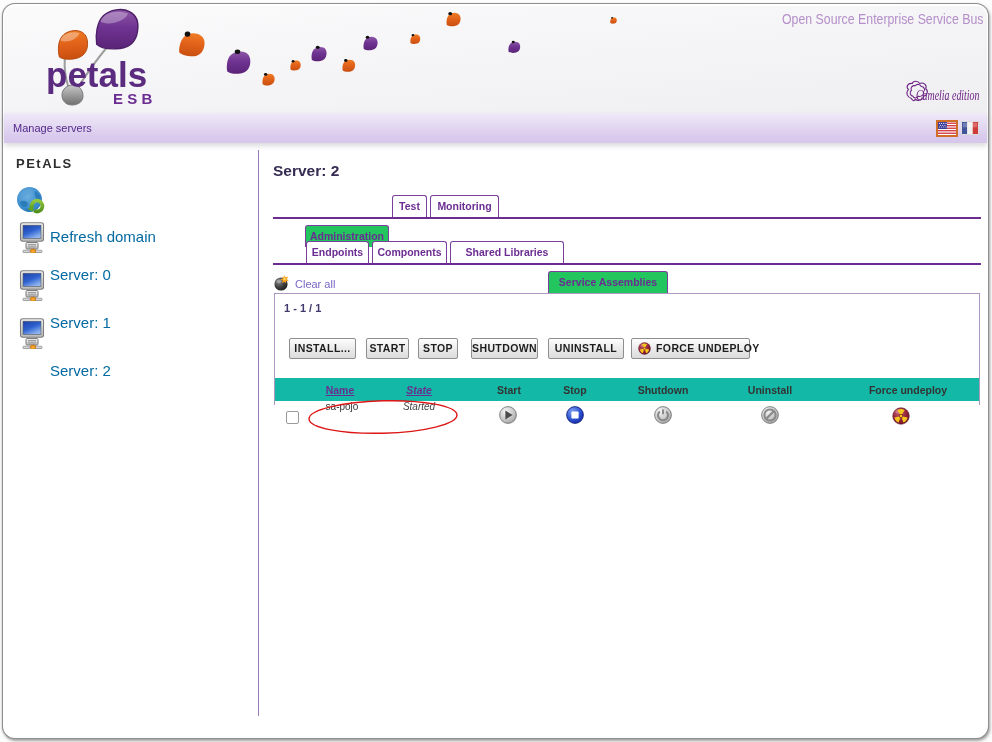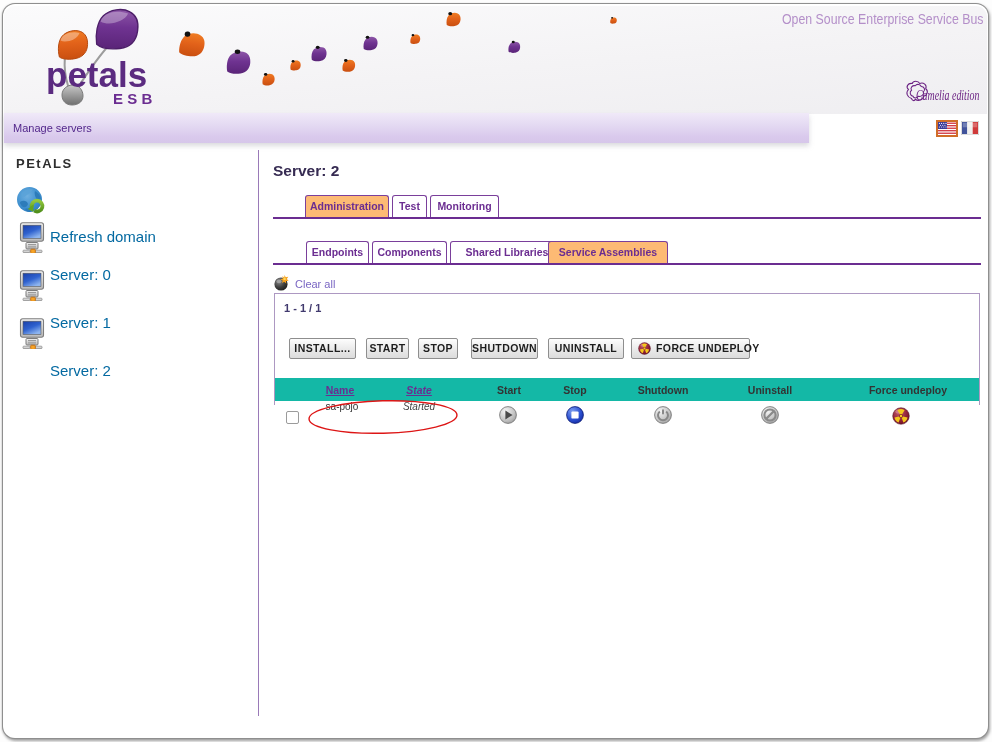--- a/index.html
+++ b/index.html
@@ -17,7 +17,7 @@
 .ostext { position:absolute; top:11px; left:782px; font-size:14.5px; color:#b48fc9; transform:scaleX(.85); transform-origin:0 0; white-space:nowrap; }
 #camelia { position:absolute; top:87px; left:916px; color:#6b2283; font-family:"Liberation Serif",serif; font-style:italic; font-size:15px; white-space:nowrap; transform:scaleX(.66); transform-origin:0 0; }
 #managebar {
-  position:absolute; left:4px; top:113px; width:805px; height:30px;
+  position:absolute; left:4px; top:113px; width:983px; height:30px;
   background:linear-gradient(#f0e9f8 0%, #e4daf2 40%, #d9c9ec 80%, #d6c6ea 100%);
   box-shadow:0 3px 5px rgba(150,150,160,.35);
 }

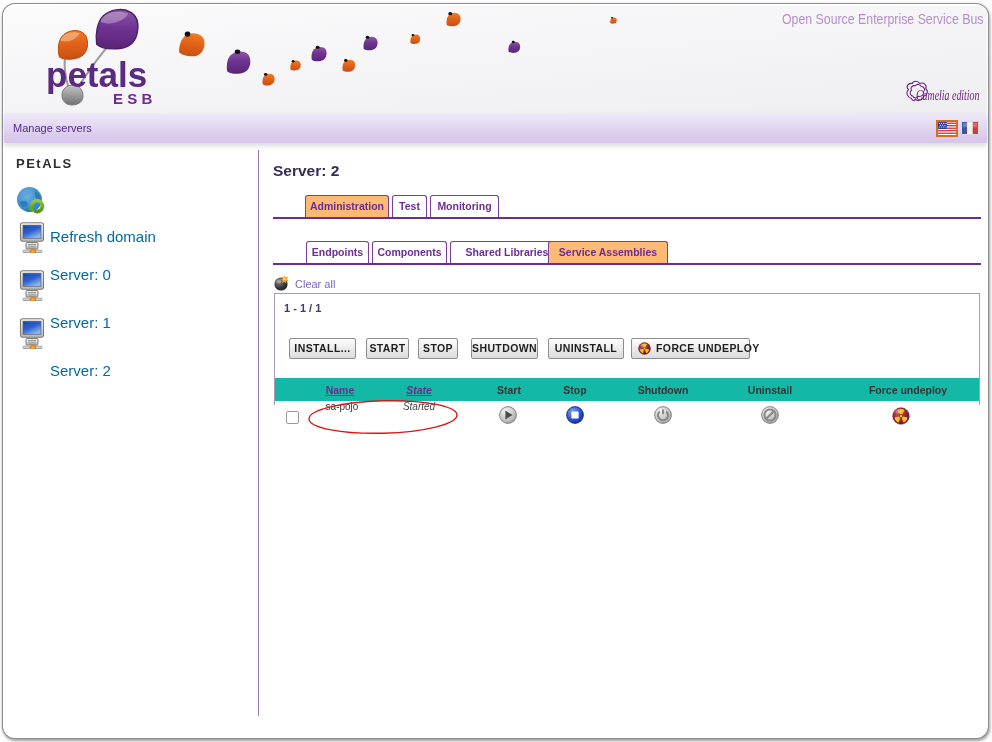--- a/index.html
+++ b/index.html
@@ -29,7 +29,7 @@
 
 #srvheading { position:absolute; left:273px; top:162px; font-size:15.5px; font-weight:bold; color:#362b52; }
 .tab { position:absolute; white-space:nowrap; height:22px; border:1px solid #7a3f9b; border-bottom:none; border-radius:3px 3px 0 0; background:#fff; color:#6b2d91; font-weight:bold; font-size:10.5px; text-align:center; line-height:21px; }
-.tab.active { background:#fdba74; }
+.tab.active { background:#22c55e;margin-top:30px; }
 .hline { position:absolute; left:273px; width:708px; height:2px; background:#6b2d91; }
 #clearall { position:absolute; left:295px; top:278px; font-size:11px; color:#7a66c3; }
 #bigbox { position:absolute; left:274px; top:293px; width:706px; height:112px; border:1px solid #ad98c2; background:#fff; }

